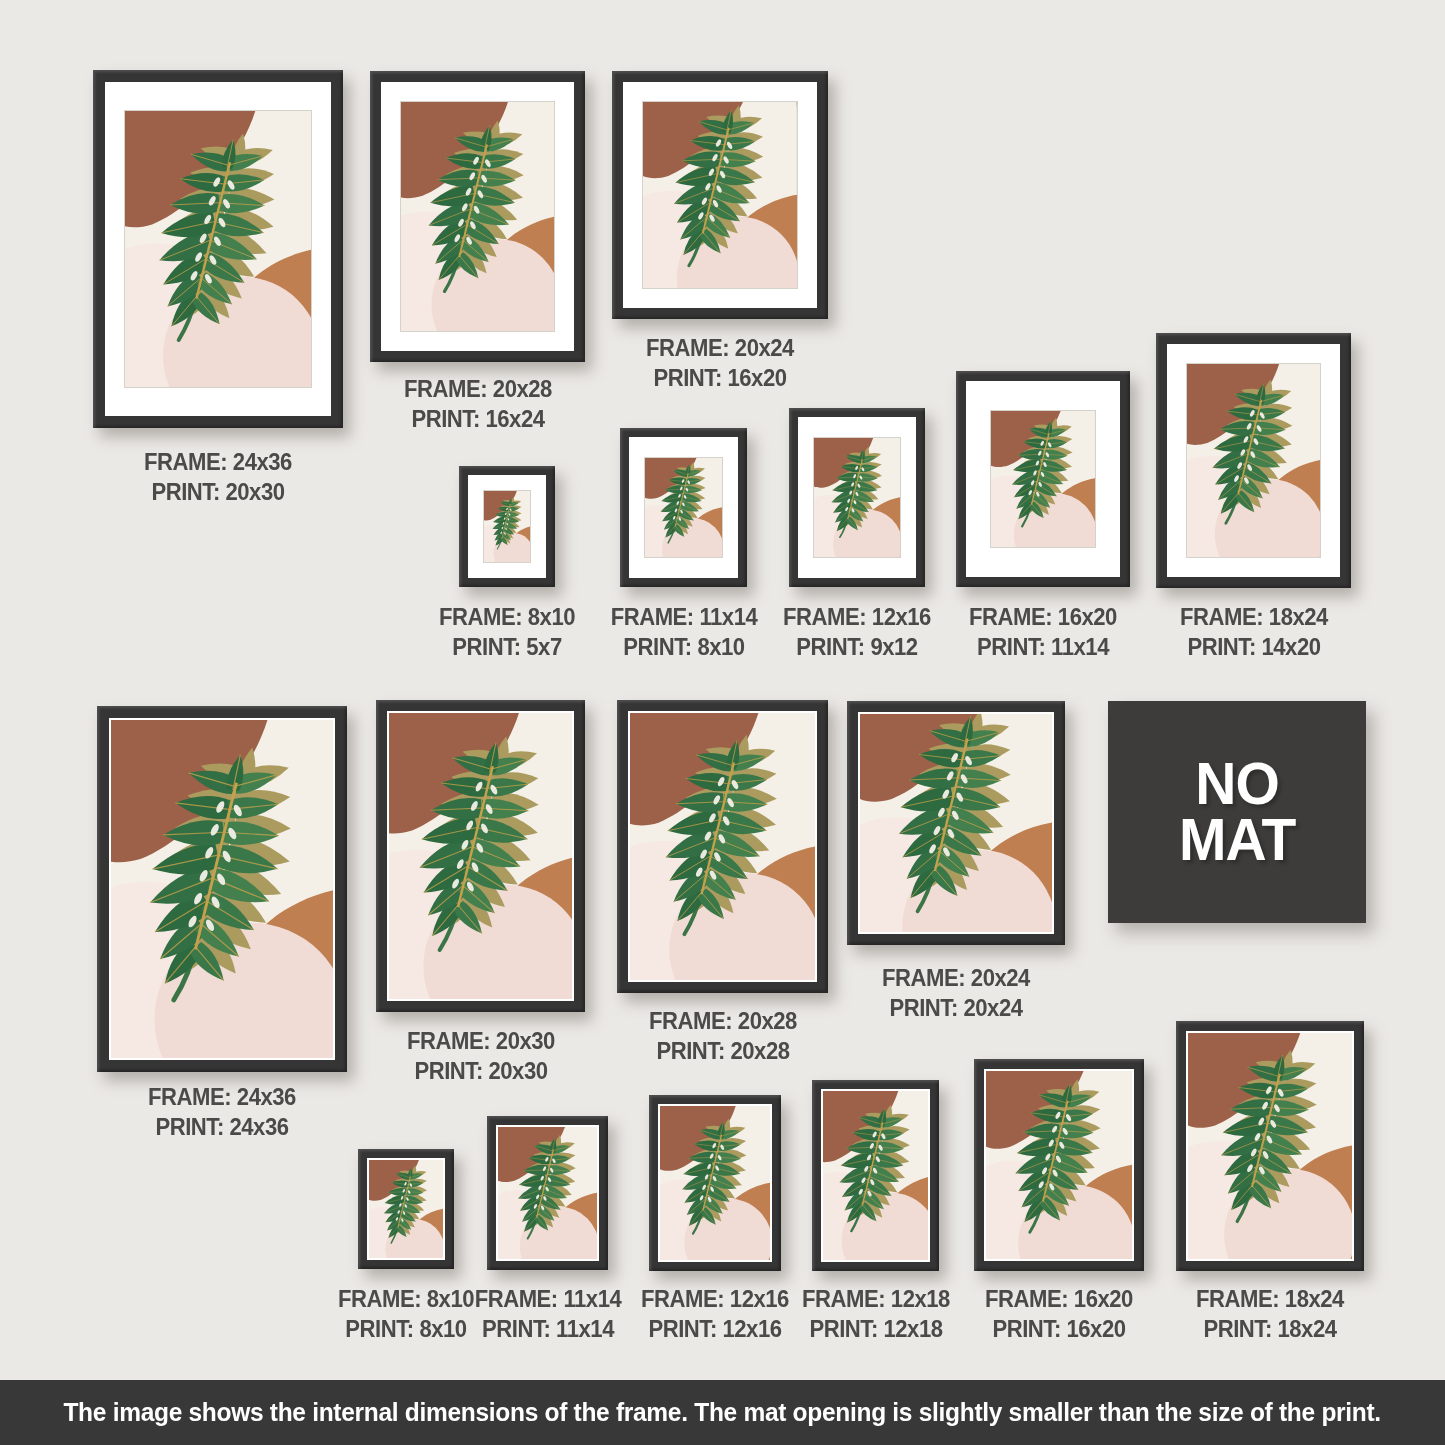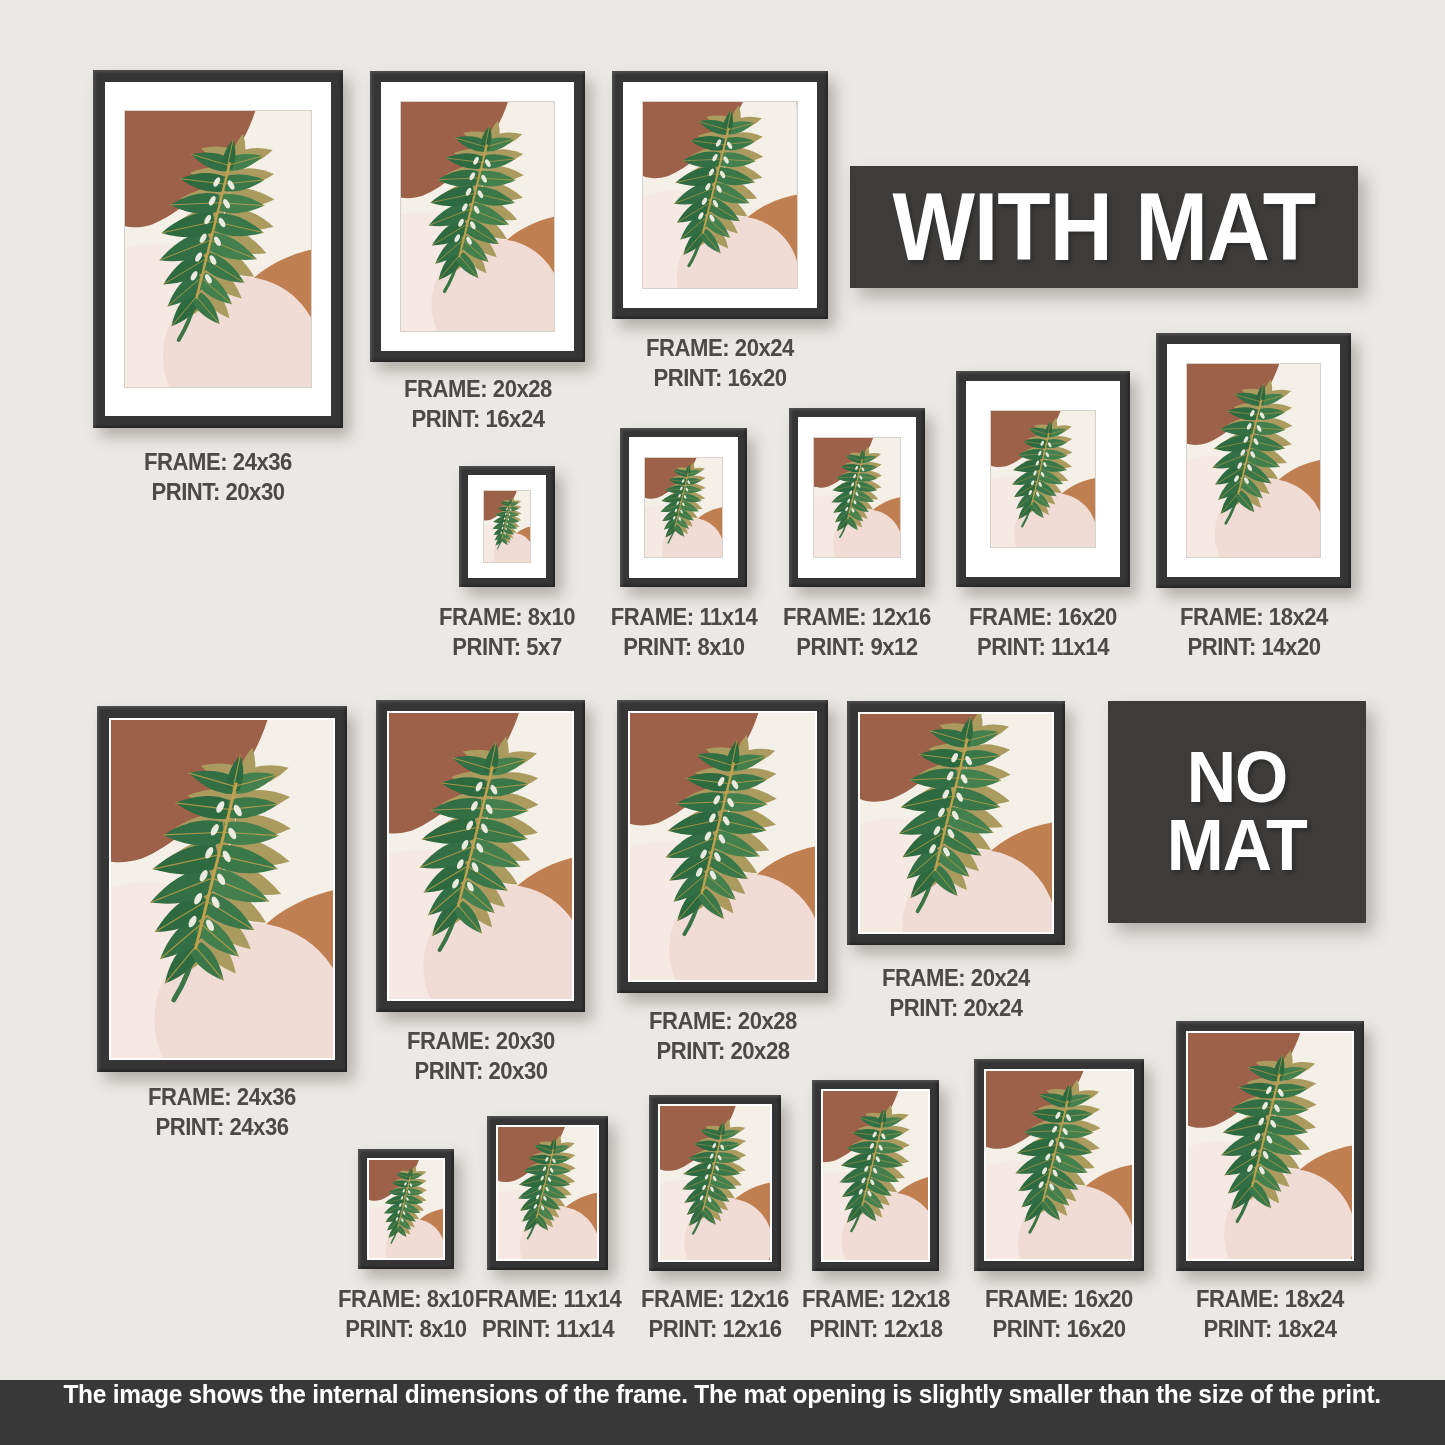--- a/index.html
+++ b/index.html
@@ -46,9 +46,6 @@
 <body>
 
 <div id="canvas" style="background: rgb(235, 233, 230);">
-  <div id="withMatBadge" class="badge">
-      <span>WITH MAT</span>
-    </div>
   <div id="noMatBadge" class="badge">
     <span>NO</span>
     <span>MAT</span>

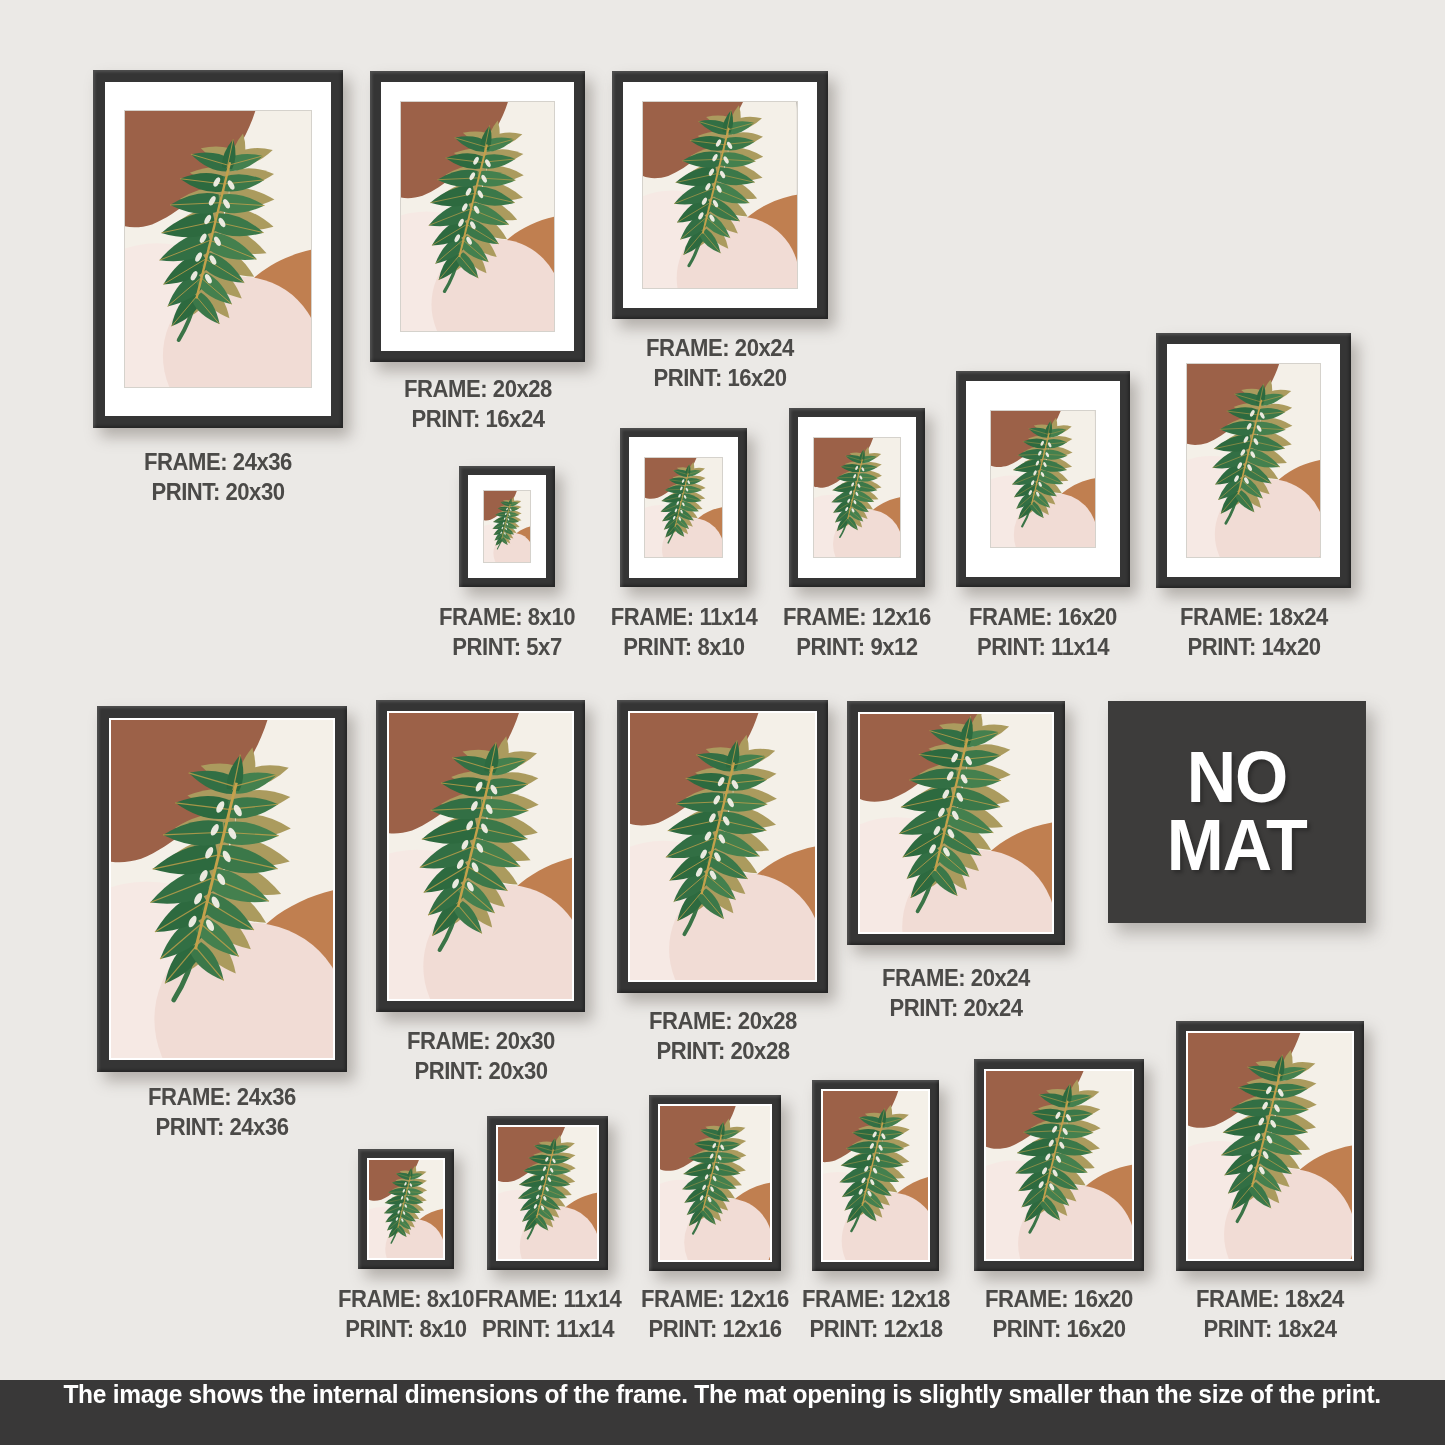--- a/index.html
+++ b/index.html
@@ -33,7 +33,7 @@
   }
   #withMatBadge{left:850px;top:166px;width:508px;height:122px;font-size:97px;}
   #withMatBadge span{display:inline-block;transform:scaleX(.9);letter-spacing:-1px;text-shadow:3px 3px 4px rgba(0,0,0,.25);}
-  #noMatBadge{left:1108px;top:701px;width:258px;height:222px;font-size:72px;line-height:.94;}
+  #noMatBadge{left:1108px;top:701px;width:258px;height:222px;font-size:60px;line-height:.94;}
   #noMatBadge span{display:inline-block;transform:scaleX(.95);letter-spacing:-1px;text-shadow:3px 3px 4px rgba(0,0,0,.25);}
   #footer{
     position:absolute;left:0;bottom:0;width:100%;height:65px;background:#393838;

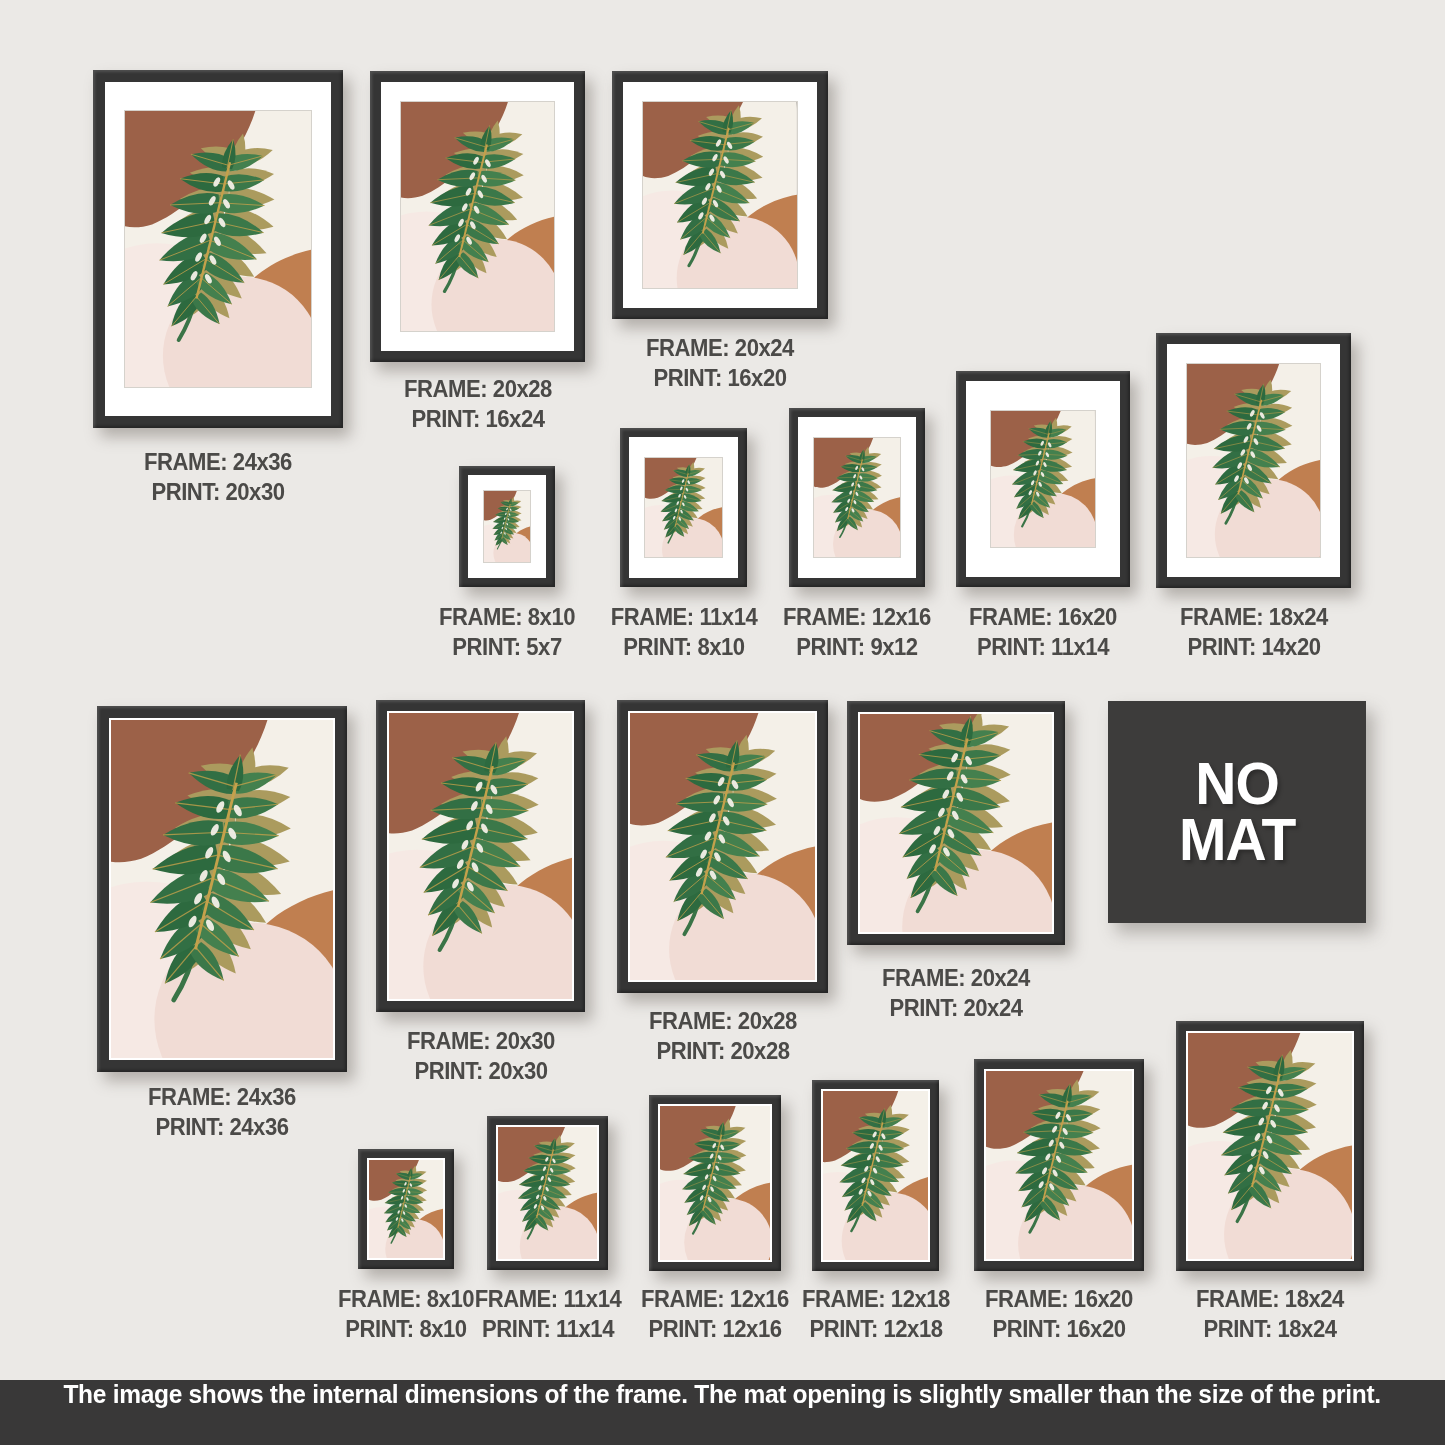--- a/index.html
+++ b/index.html
@@ -37,7 +37,7 @@
   #noMatBadge span{display:inline-block;transform:scaleX(.95);letter-spacing:-1px;text-shadow:3px 3px 4px rgba(0,0,0,.25);}
   #footer{
     position:absolute;left:0;bottom:0;width:100%;height:65px;background:#393838;
-    display:flex;justify-content:center;color:#ffffff;
+    display:flex;align-items:center;justify-content:center;color:#ffffff;
     font-weight:bold;font-size:25px;
   }
   #footer span{display:inline-block;transform:scaleX(.98);letter-spacing:-.3px;}

